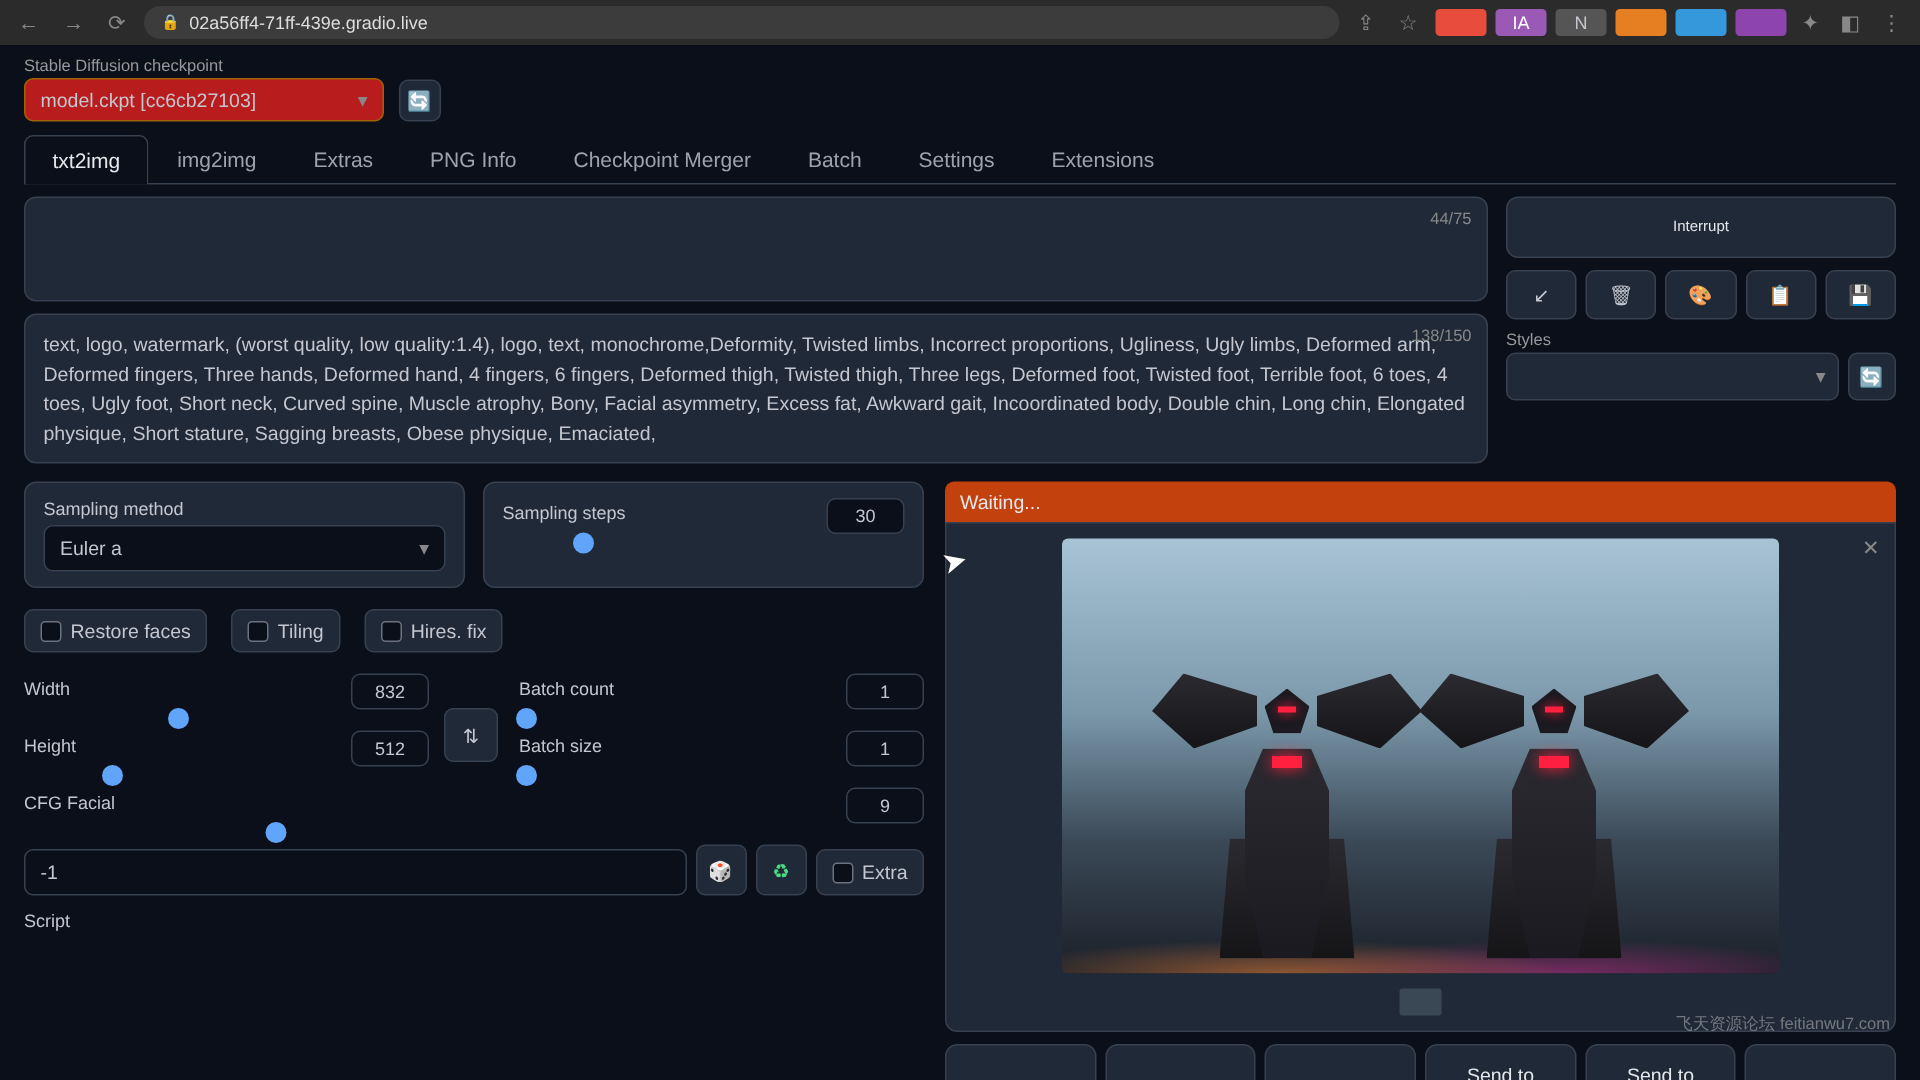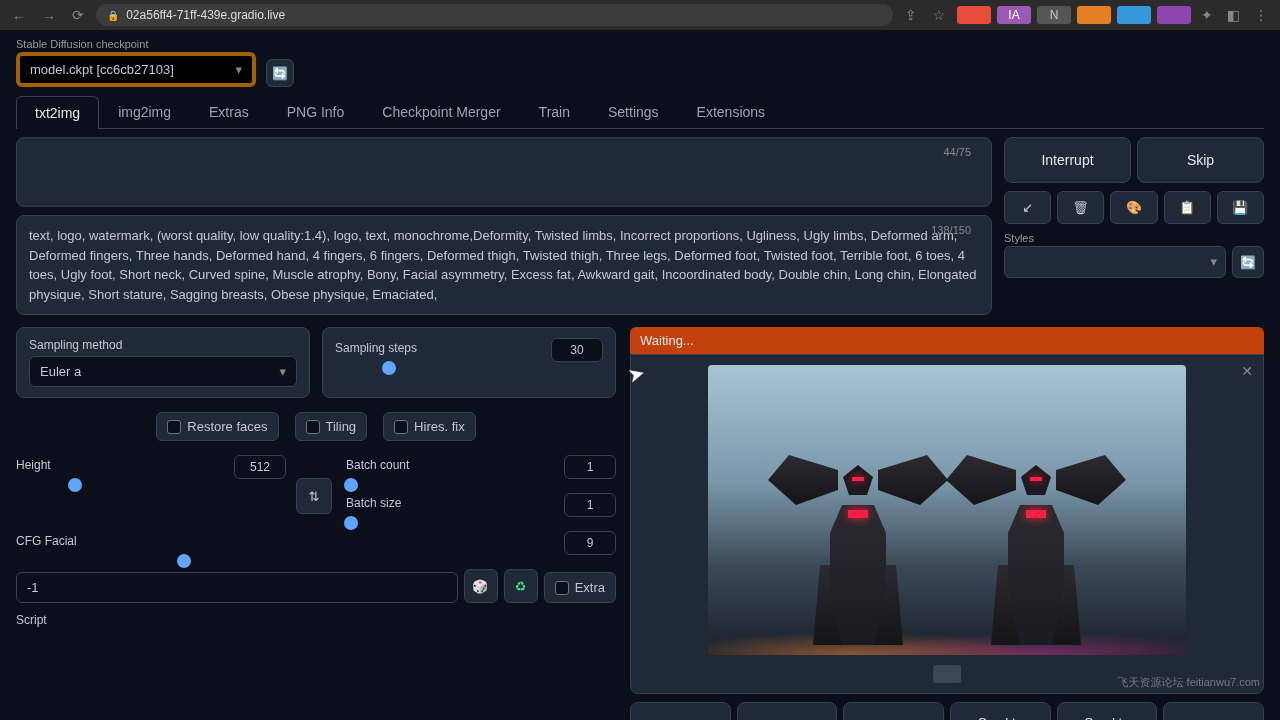--- a/index.html
+++ b/index.html
@@ -17,7 +17,7 @@
 .checkpoint-row { display: flex; align-items: flex-end; gap: 10px; margin-bottom: 4px; }
 .checkpoint-group { display: flex; flex-direction: column; gap: 2px; }
 .checkpoint-label { font-size: 11px; color: #999; }
-.checkpoint-select { background: #000000; border: 4px solid #a16207; border-radius: 6px; padding: 6px 30px 6px 10px; color: #c5c7d0; width: 240px; position: relative; cursor: pointer; }
+.checkpoint-select { background: #b91c1c; border: 1px solid #a16207; border-radius: 6px; padding: 6px 30px 6px 10px; color: #c5c7d0; width: 240px; position: relative; cursor: pointer; }
 .checkpoint-select::after { content: "▾"; position: absolute; right: 10px; top: 6px; color: #888; }
 .refresh-btn { background: #1f2937; border: 1px solid #374151; border-radius: 6px; width: 28px; height: 28px; display: flex; align-items: center; justify-content: center; color: #60a5fa; cursor: pointer; }
 

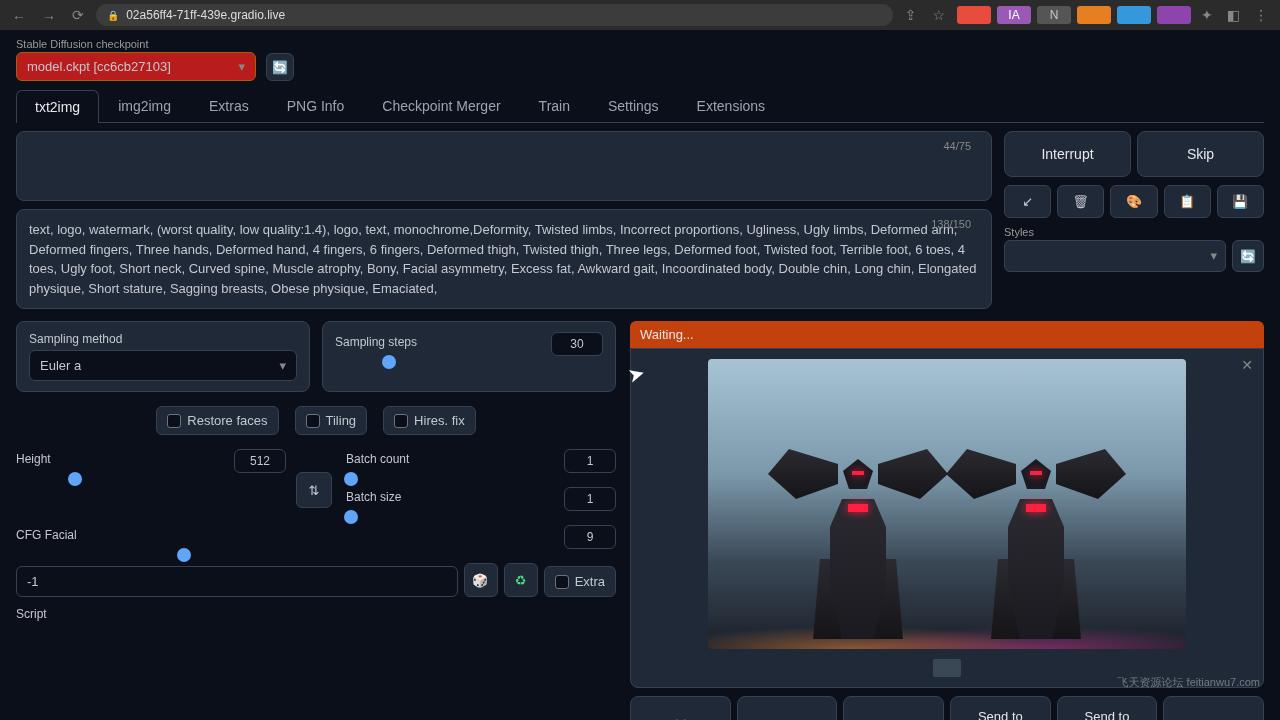--- a/index.html
+++ b/index.html
@@ -146,7 +146,7 @@
     <div class="tab">Extras</div>
     <div class="tab">PNG Info</div>
     <div class="tab">Checkpoint Merger</div>
-    <div class="tab">Train</div>
+    <div class="tab">Batch</div>
     <div class="tab">Settings</div>
     <div class="tab">Extensions</div>
   </div>

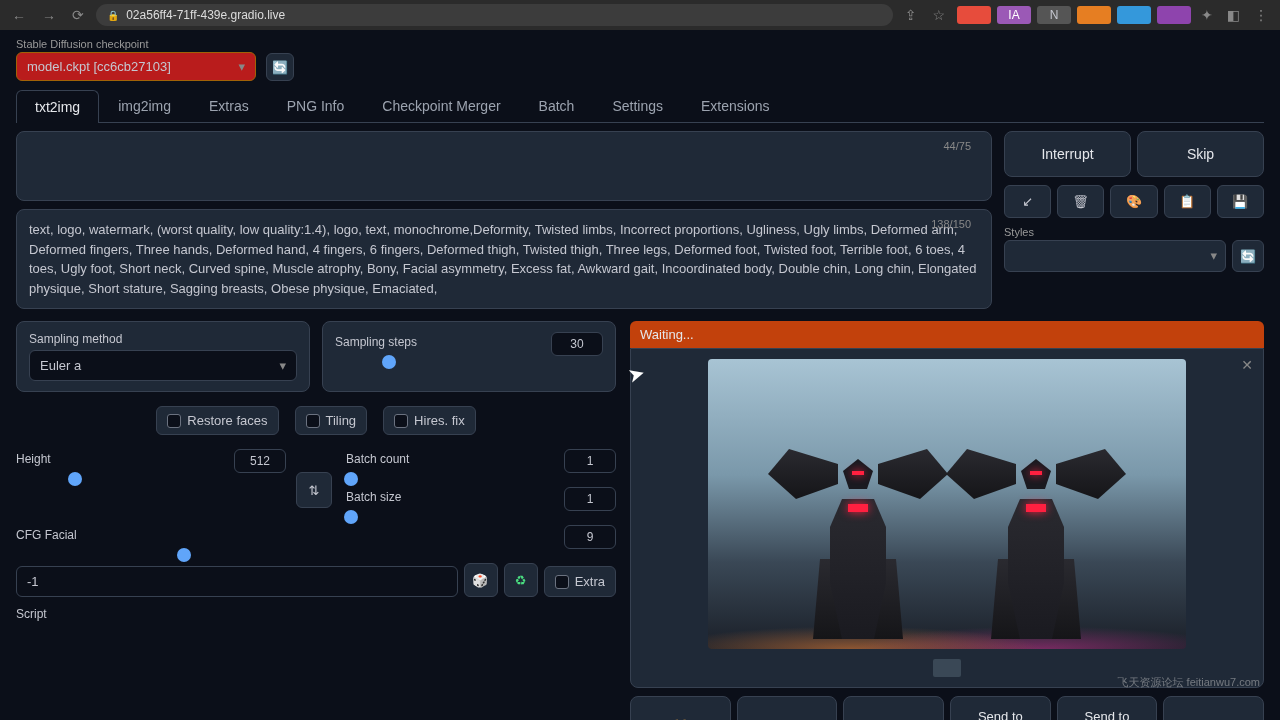--- a/index.html
+++ b/index.html
@@ -31,7 +31,7 @@
 
 .prompt-box { background: #1f2937; border: 1px solid #374151; border-radius: 8px; padding: 10px 12px; position: relative; min-height: 70px; font-size: 13px; line-height: 1.5; color: #c5c7d0; }
 .prompt-box.neg { min-height: 70px; }
-.token-count { position: absolute; top: 6px; right: 20px; font-size: 11px; color: #888; }
+.token-count { position: absolute; top: 6px; right: 10px; font-size: 11px; color: #888; }
 
 .btn-row { display: flex; gap: 6px; }
 .big-btn { flex: 1; background: #1f2937; border: 1px solid #374151; border-radius: 8px; padding: 14px 8px; text-align: center; cursor: pointer; font-size: 14px; color: #e5e7eb; }

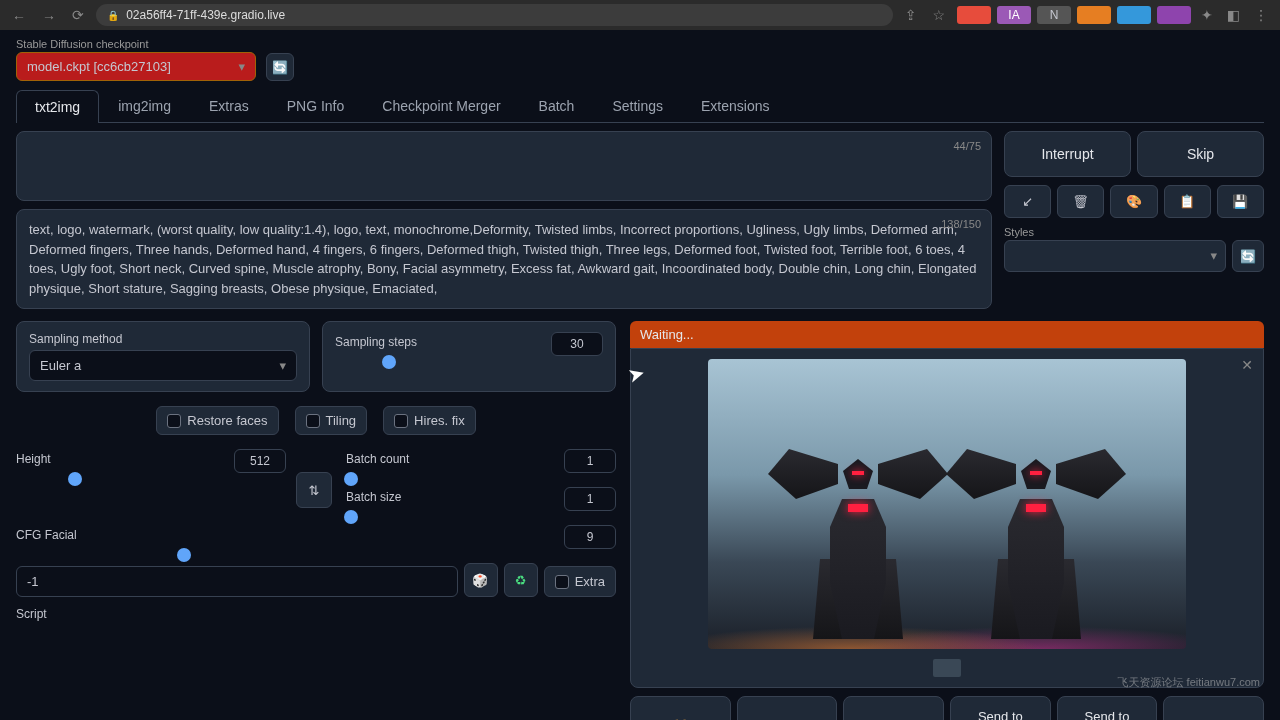--- a/index.html
+++ b/index.html
@@ -34,7 +34,7 @@
 .token-count { position: absolute; top: 6px; right: 10px; font-size: 11px; color: #888; }
 
 .btn-row { display: flex; gap: 6px; }
-.big-btn { flex: 1; background: #1f2937; border: 1px solid #374151; border-radius: 8px; padding: 14px 8px; text-align: center; cursor: pointer; font-size: 14px; color: #e5e7eb; }
+.big-btn { flex: 1; background: #1f2937; border: 1px solid #374151; border-radius: 8px; padding: 14px 8px; text-align: center; cursor: pointer; font-size: 10px; color: #e5e7eb; }
 .icon-btn-row { display: flex; gap: 6px; }
 .icon-btn { flex: 1; background: #1f2937; border: 1px solid #374151; border-radius: 6px; padding: 8px 4px; text-align: center; cursor: pointer; font-size: 13px; }
 

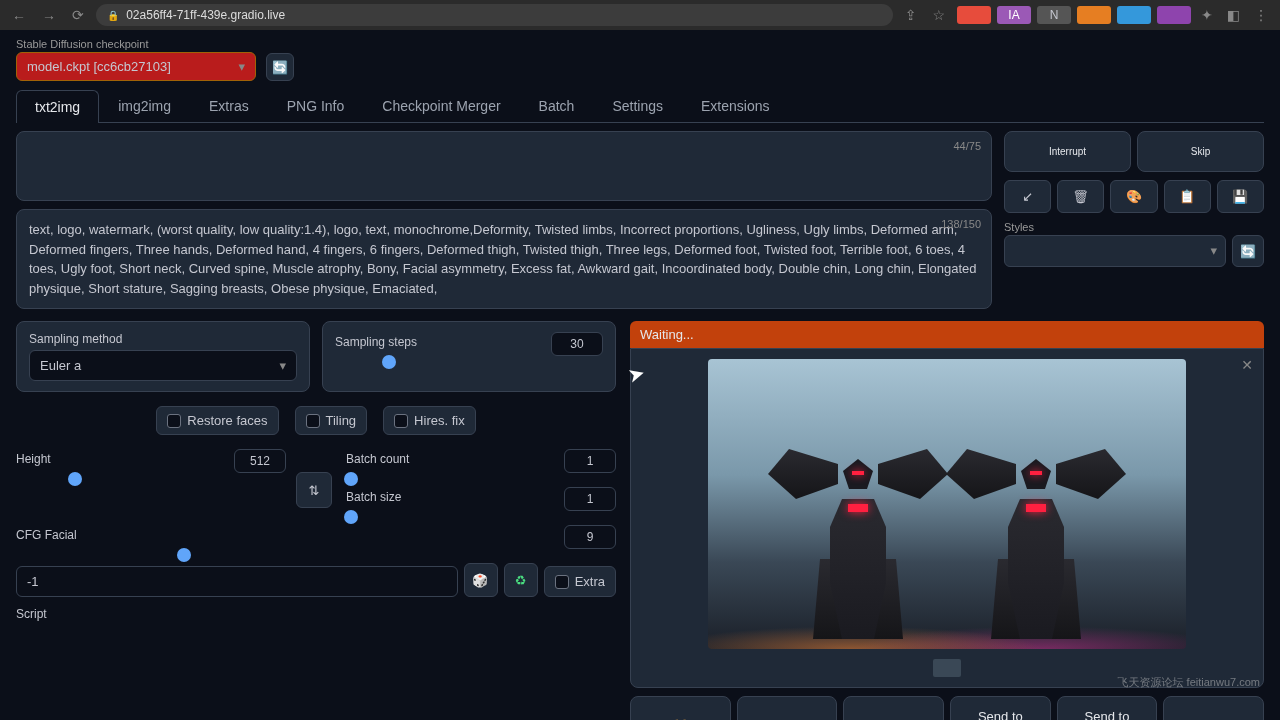--- a/index.html
+++ b/index.html
@@ -164,7 +164,6 @@
     <div class="right-col">
       <div class="btn-row">
         <div class="big-btn">Interrupt</div>
-        <div class="big-btn">Skip</div>
       </div>
       <div class="icon-btn-row">
         <div class="icon-btn">↙</div>

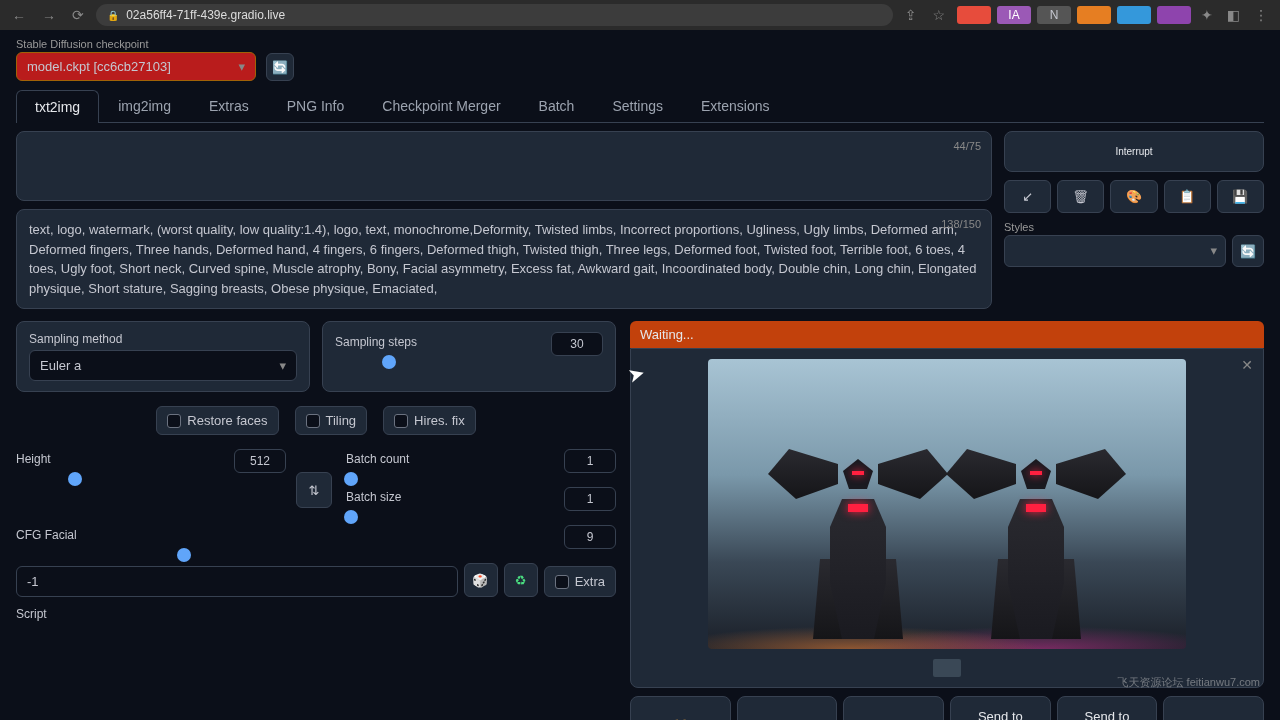--- a/index.html
+++ b/index.html
@@ -60,7 +60,7 @@
 .slider-thumb { position: absolute; top: -5px; width: 14px; height: 14px; background: #60a5fa; border-radius: 50%; transform: translateX(-50%); cursor: pointer; }
 .slider-value { background: #0b0f19; border: 1px solid #374151; border-radius: 6px; padding: 4px 8px; width: 52px; text-align: center; font-size: 12px; color: #c5c7d0; }
 
-.checkbox-row { display: flex; gap: 16px; padding: 4px 0; justify-content: center; }
+.checkbox-row { display: flex; gap: 16px; padding: 4px 0; }
 .checkbox-item { display: flex; align-items: center; gap: 6px; cursor: pointer; background: #1f2937; padding: 6px 10px; border-radius: 6px; border: 1px solid #374151; }
 .checkbox { width: 14px; height: 14px; border: 1px solid #6b7280; border-radius: 3px; background: #0b0f19; }
 

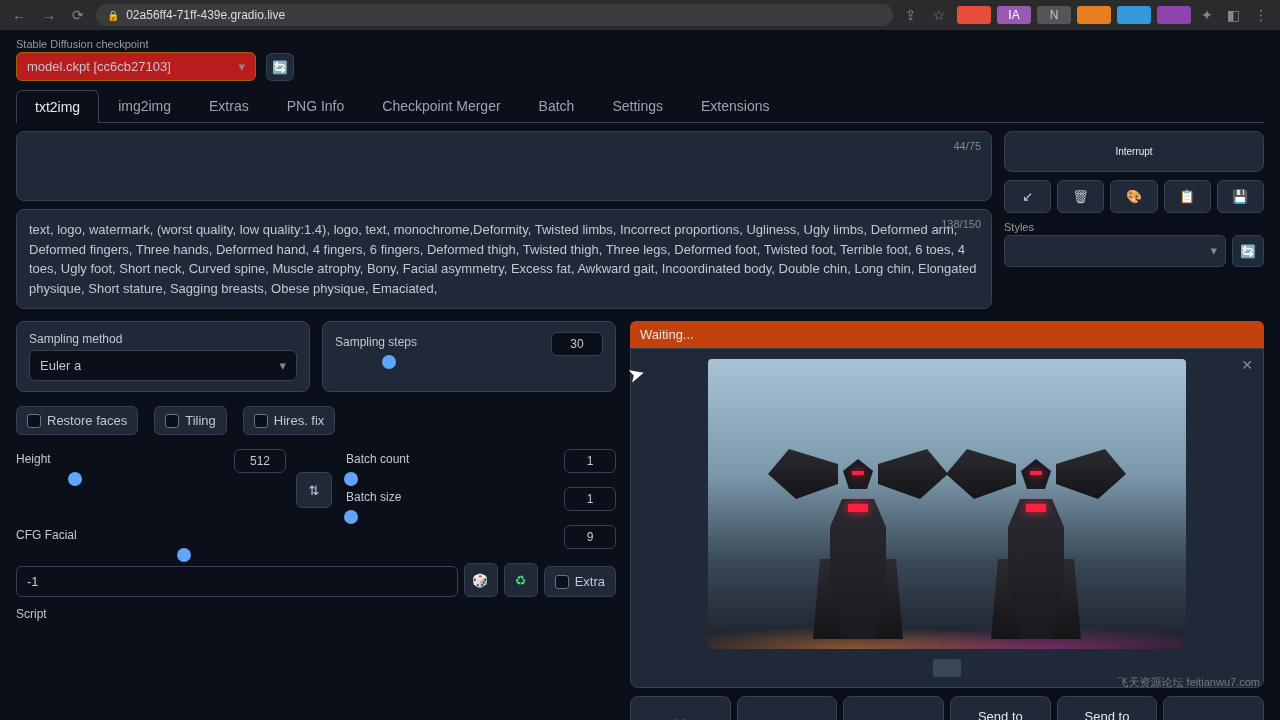--- a/index.html
+++ b/index.html
@@ -225,6 +225,16 @@
         <div class="dims-left">
           <div class="slider-group">
             <div class="slider-head">
+              <span class="field-label">Width</span>
+              <div class="slider-value">832</div>
+            </div>
+            <div class="slider-track">
+              <div class="slider-fill" style="width:38%"></div>
+              <div class="slider-thumb" style="left:38%"></div>
+            </div>
+          </div>
+          <div class="slider-group">
+            <div class="slider-head">
               <span class="field-label">Height</span>
               <div class="slider-value">512</div>
             </div>

